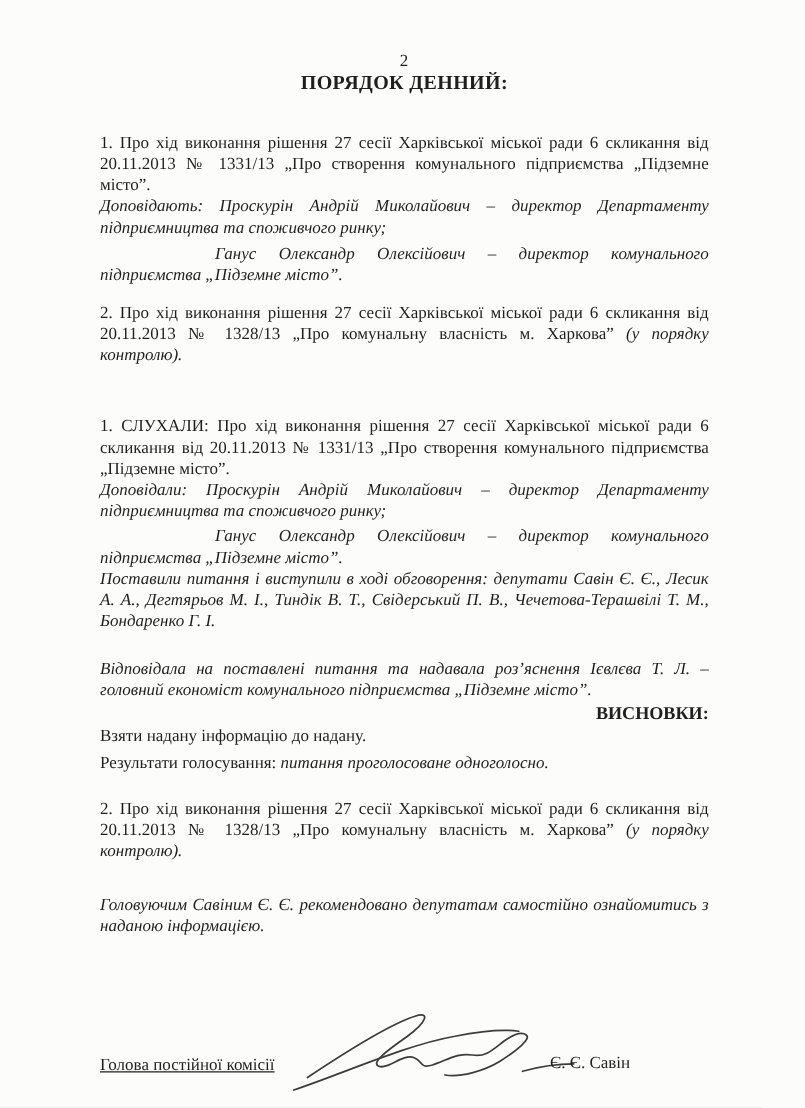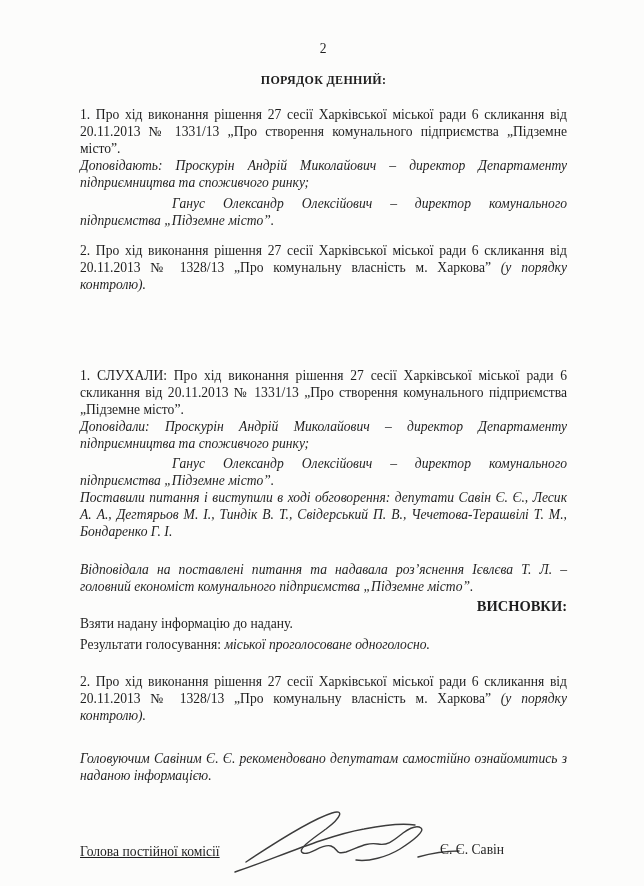--- a/index.html
+++ b/index.html
@@ -27,10 +27,10 @@
     letter-spacing: 0.5px;
   }
   .doc-title {
-    margin-top: 13px;
+    margin-top: 0;
     text-align: center;
     font-weight: bold;
-    font-size: 12px;
+    font-size: 16px;
     line-height: 20px;
     letter-spacing: 0.3px;
   }

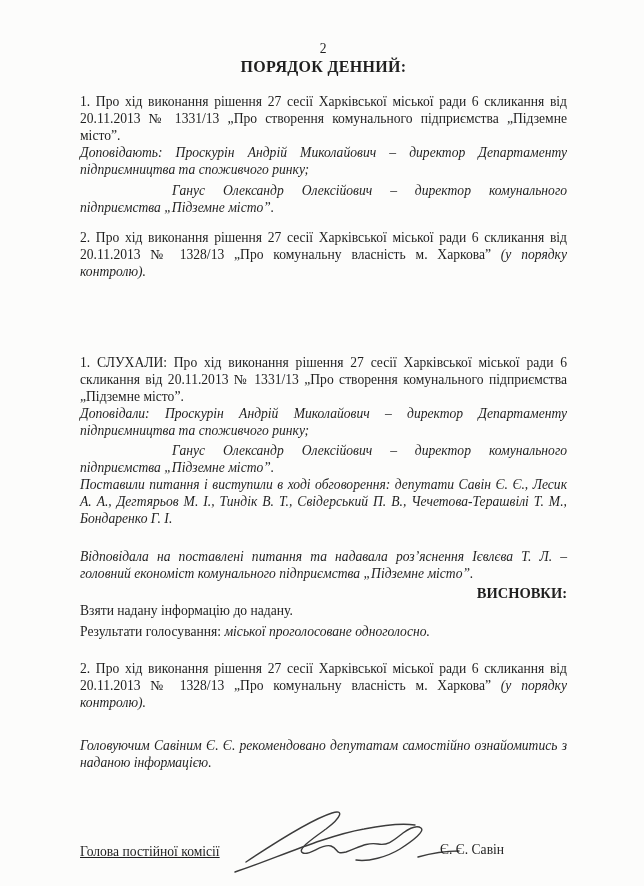--- a/index.html
+++ b/index.html
@@ -37,7 +37,7 @@
   p { margin: 0; text-align: justify; }
   .it { font-style: italic; }
   .indent-name { text-indent: 92px; font-style: italic; }
-  .mt-item1 { margin-top: 16px; }
+  .mt-item1 { margin-top: 28px; }
   .mt-ganus1 { margin-top: 4px; }
   .mt-item2 { margin-top: 13px; }
   .mt-heard1 { margin-top: 74px; }

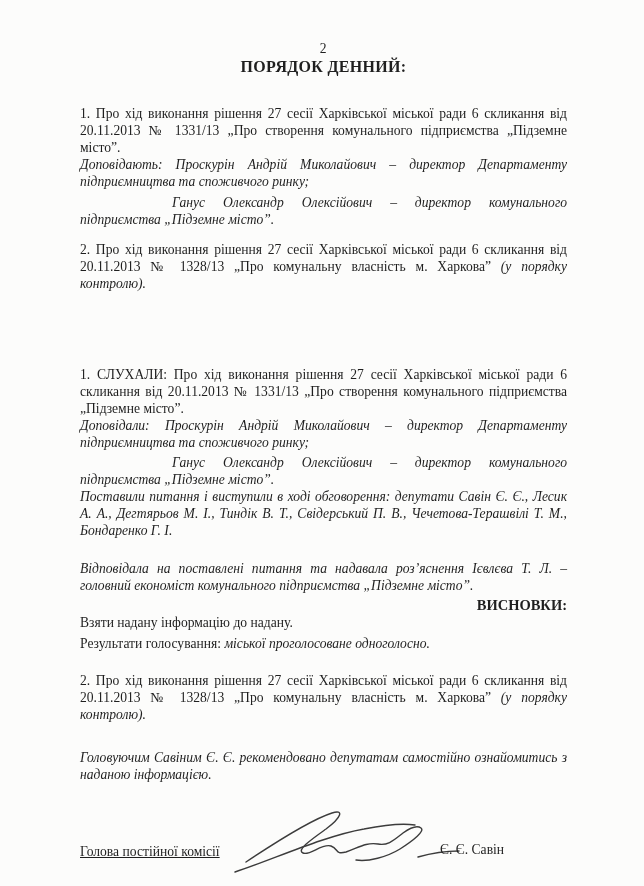--- a/index.html
+++ b/index.html
@@ -40,7 +40,7 @@
   .mt-item1 { margin-top: 28px; }
   .mt-ganus1 { margin-top: 4px; }
   .mt-item2 { margin-top: 13px; }
-  .mt-heard1 { margin-top: 74px; }
+  .mt-heard1 { margin-top: 40px; }
   .mt-ganus2 { margin-top: 3px; }
   .mt-answered { margin-top: 21px; }
   .mt-conclusions { margin-top: 2px; }

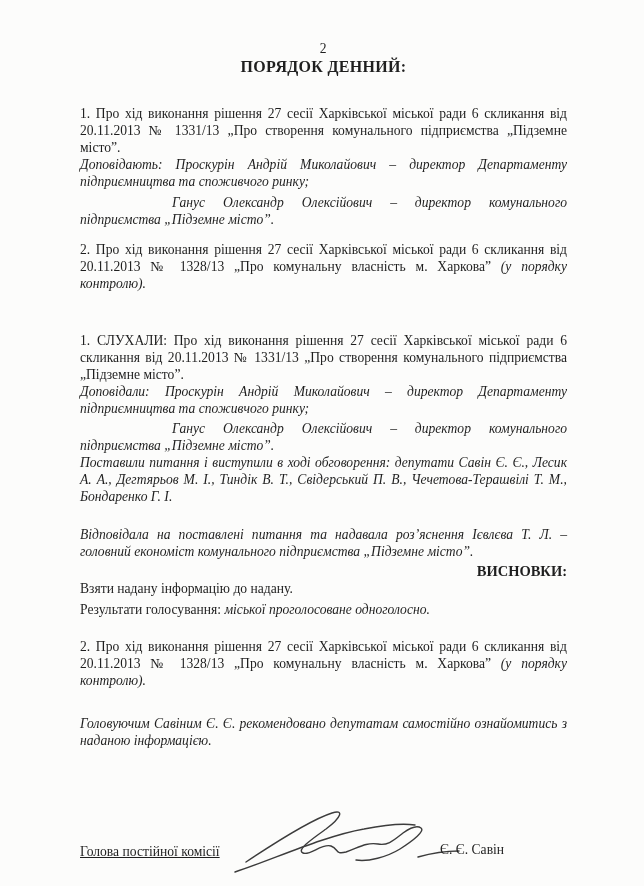--- a/index.html
+++ b/index.html
@@ -91,7 +91,7 @@
     <p class="conclusions-heading mt-conclusions">ВИСНОВКИ:</p>
     <p>Взяти надану інформацію до надану.</p>
 
-    <p class="mt-vote"><span>Результати голосування: </span><span class="it">міської проголосоване одноголосно.</span></p>
+    <p class="mt-vote"><span>Результати голосування: </span><span class="it">питання проголосоване одноголосно.</span></p>
 
     <p class="mt-heard2"><span>2. Про хід виконання рішення 27 сесії Харківської міської ради 6 скликання від 20.11.2013 № 1328/13 „Про комунальну власність м. Харкова” </span><span class="it">(у порядку контролю).</span></p>
 

